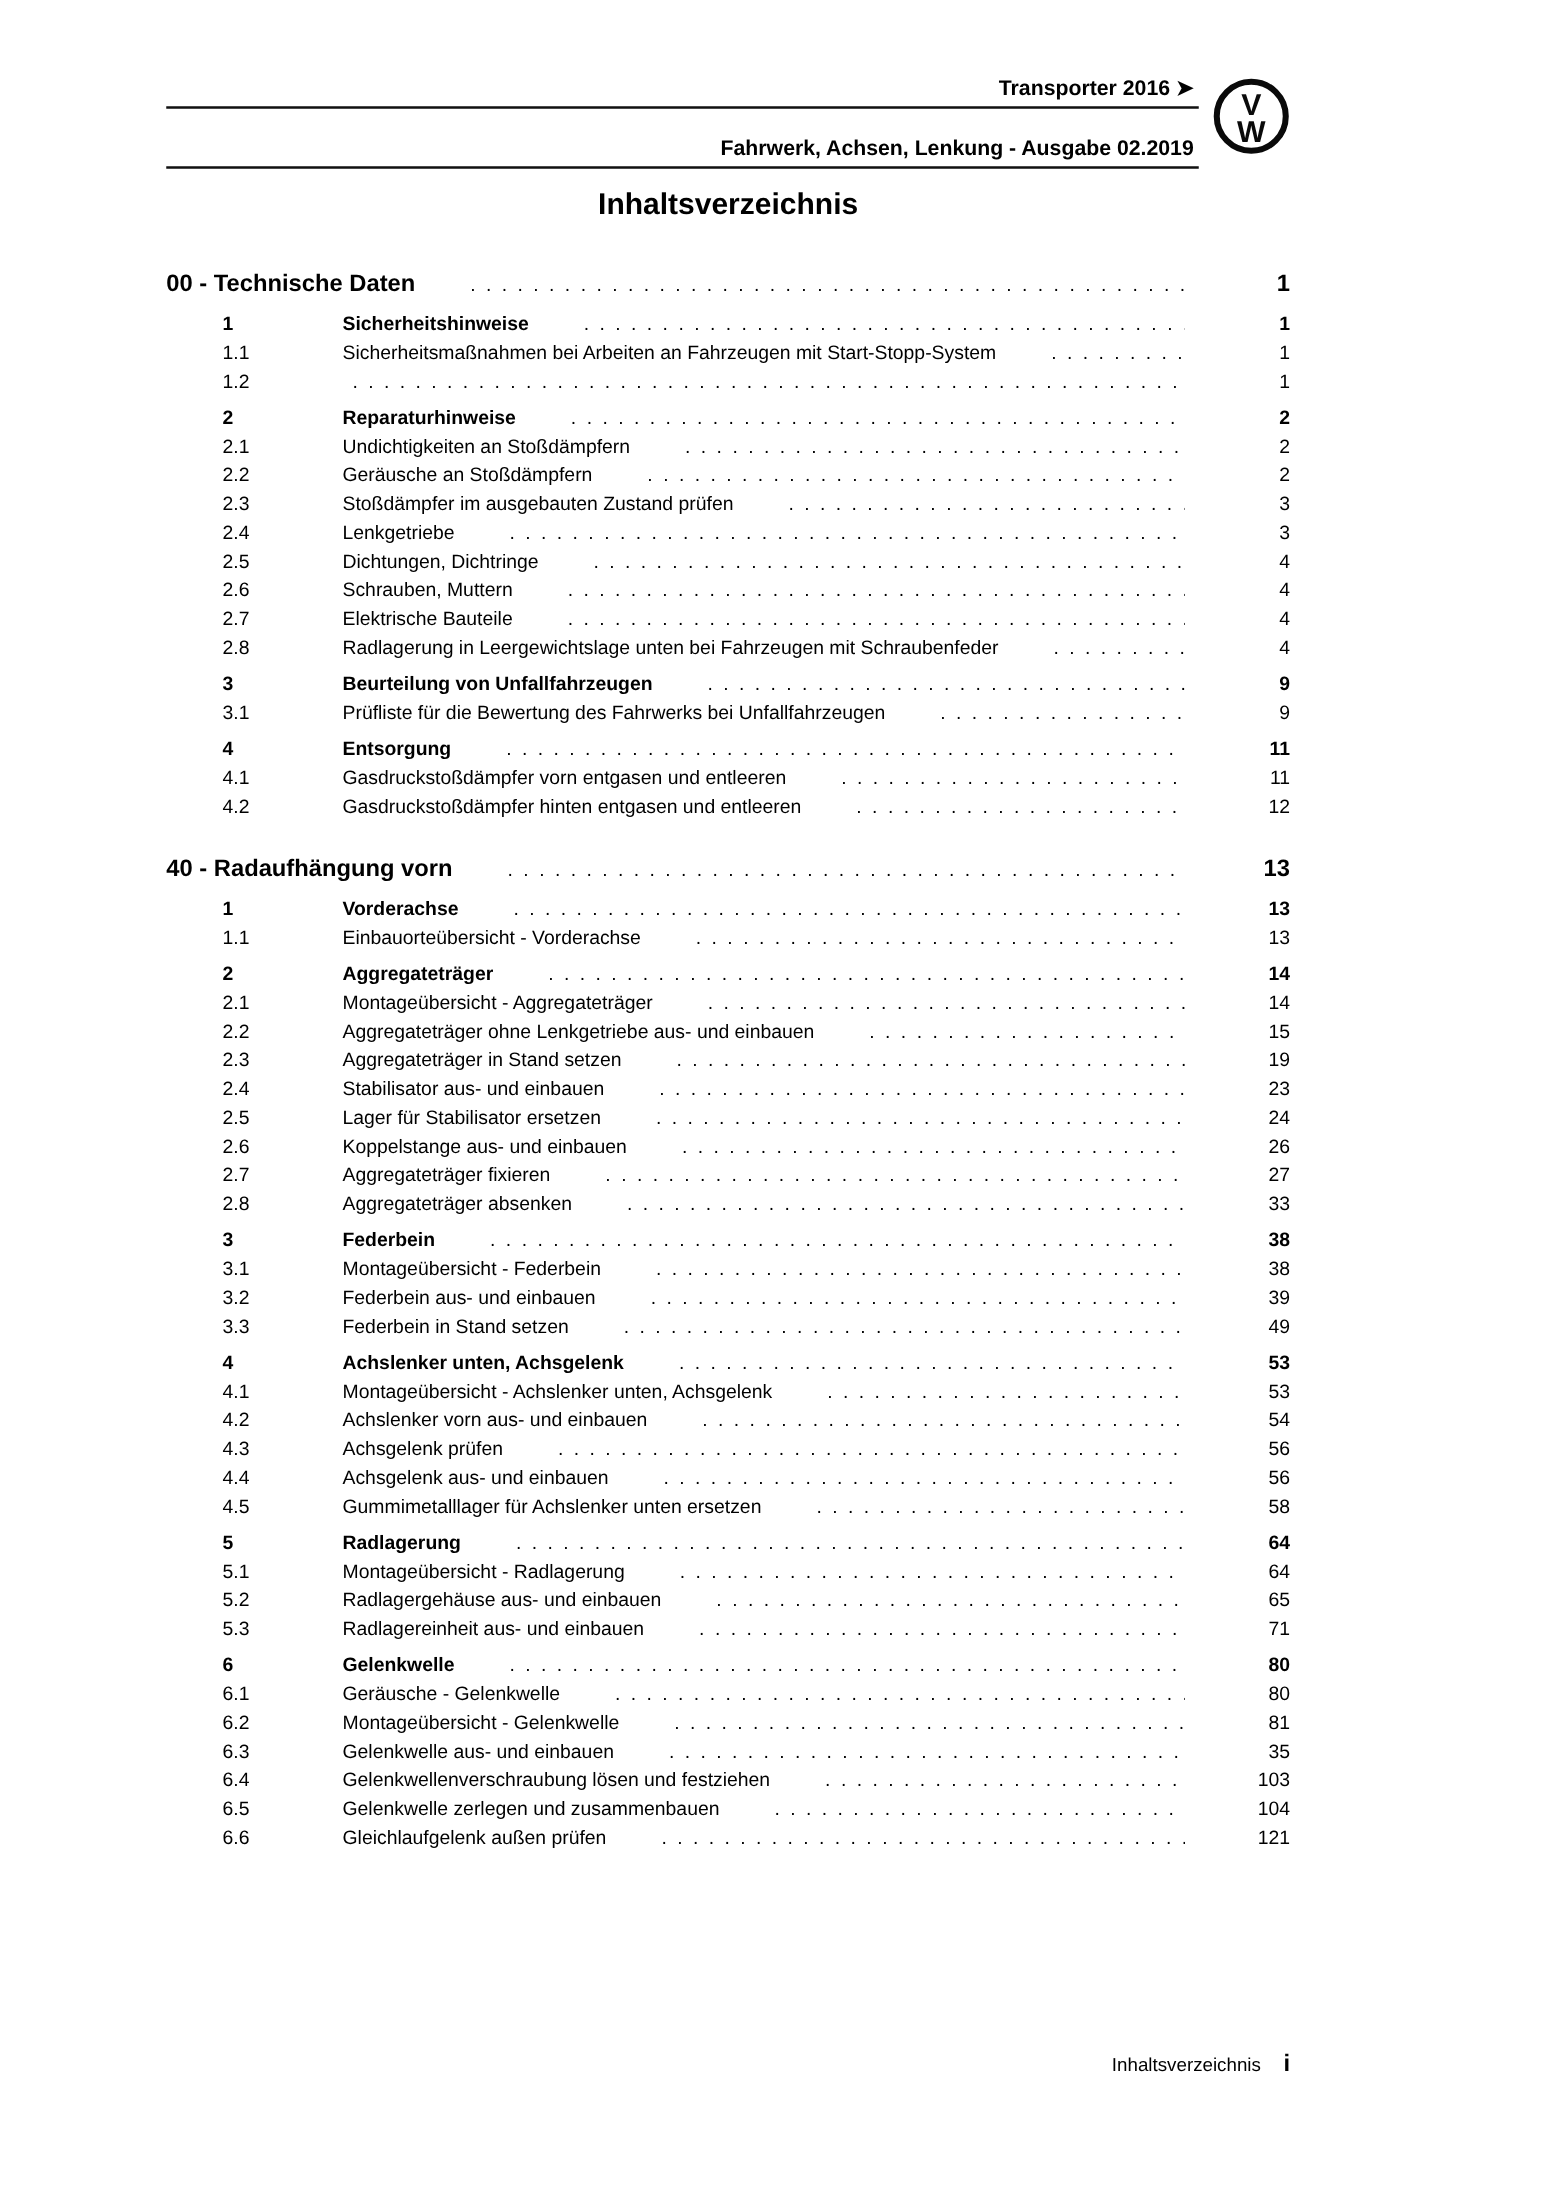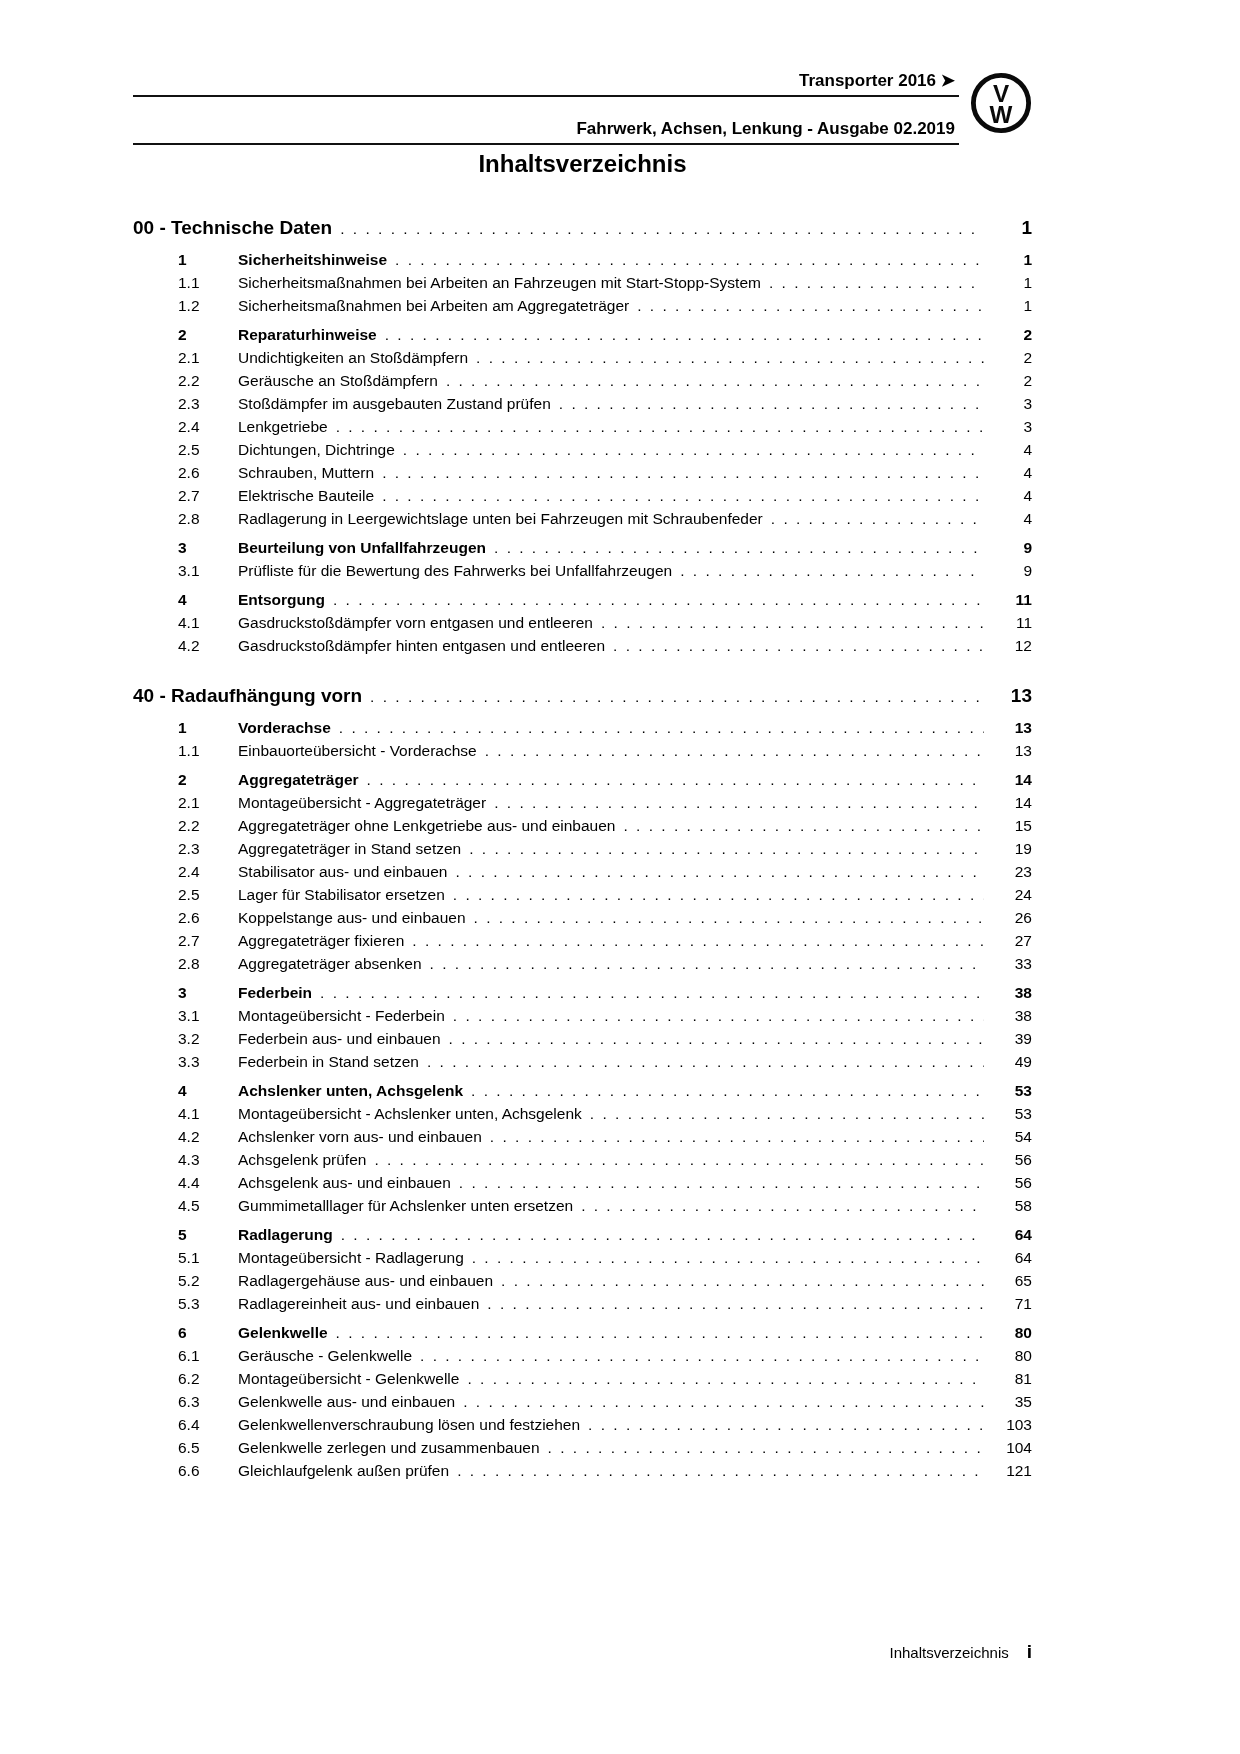--- a/index.html
+++ b/index.html
@@ -18,7 +18,7 @@
   .header {
     position: absolute;
     left: 133px;
-    top: 70px;
+    top: 60px;
     width: 899px;
     display: flex;
     align-items: flex-start;

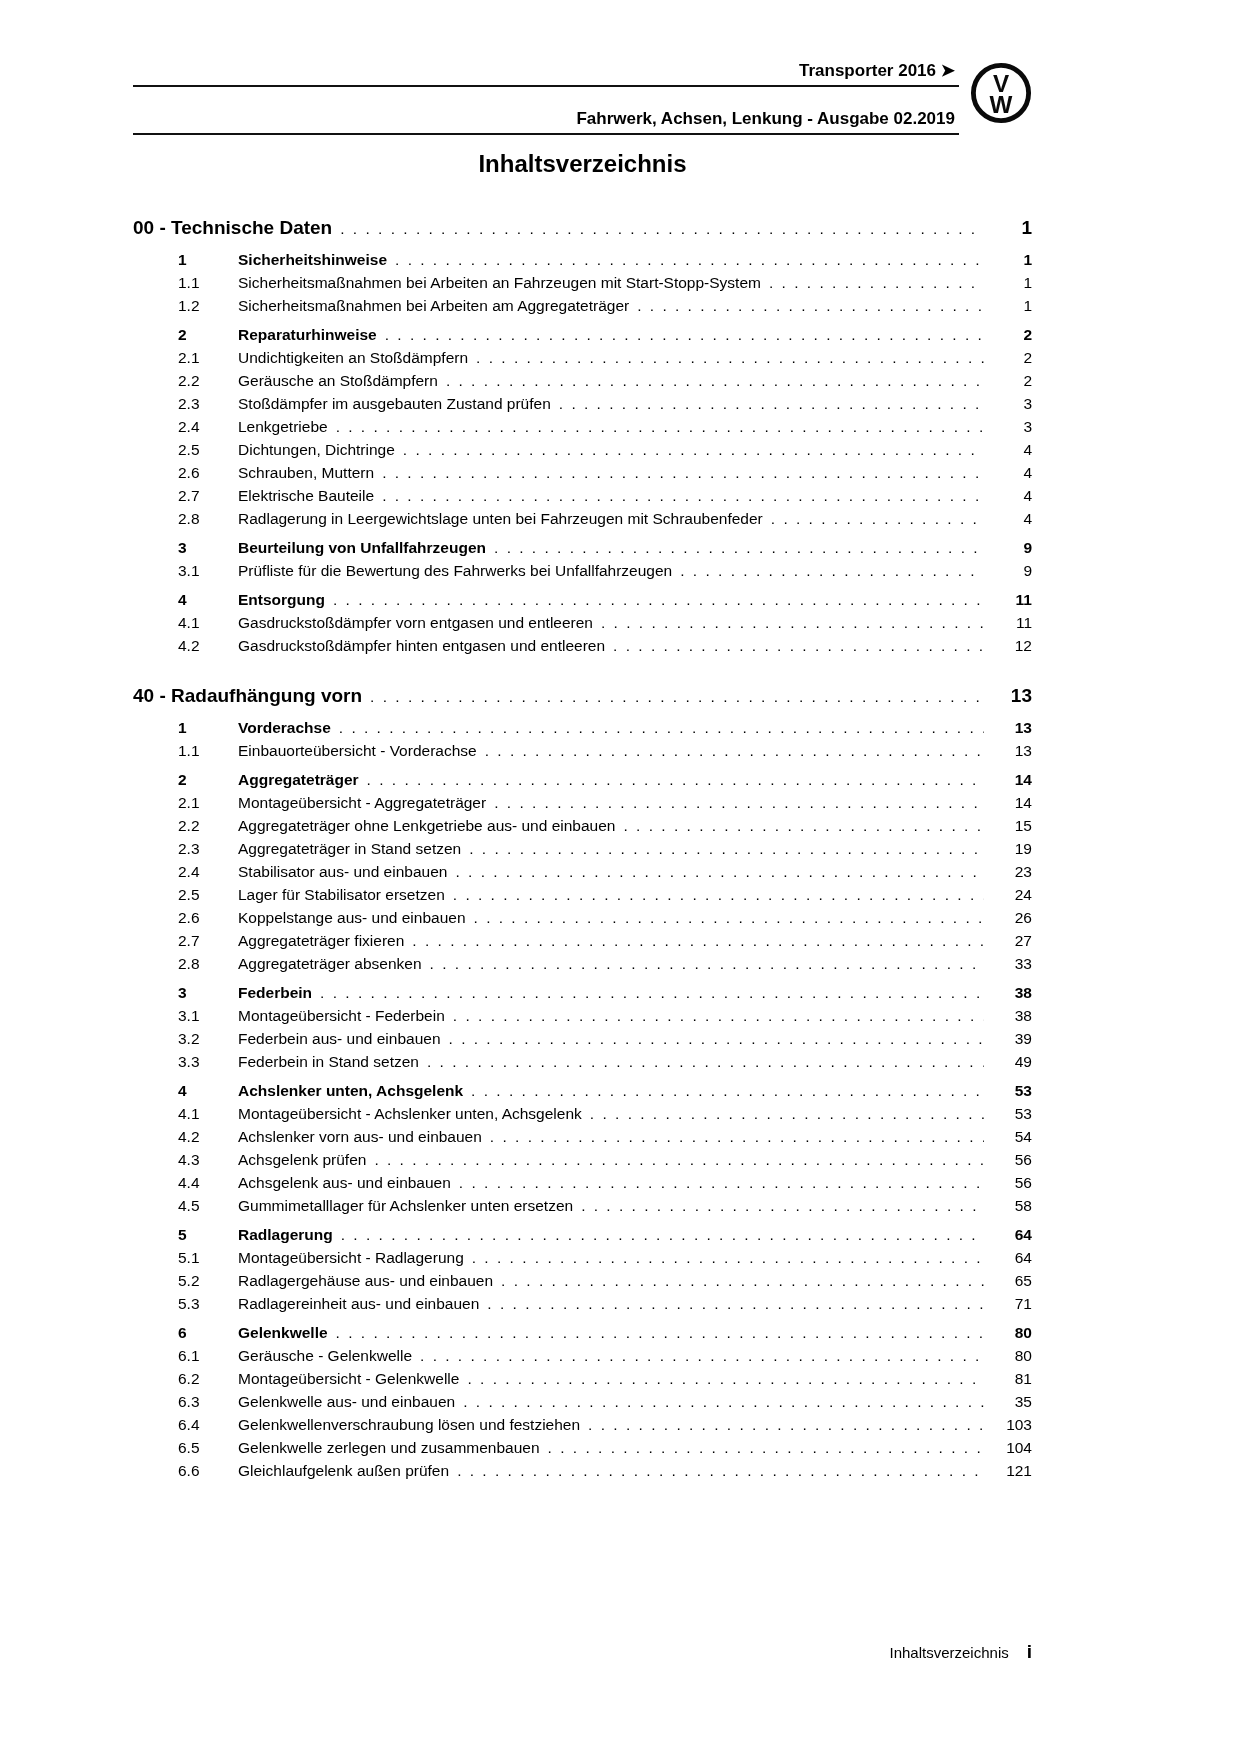--- a/index.html
+++ b/index.html
@@ -65,6 +65,7 @@
     align-items: baseline;
     line-height: 23px;
     font-size: 15.5px;
+    gap: 36px;
   }
   .row.chapter {
     font-size: 19px;

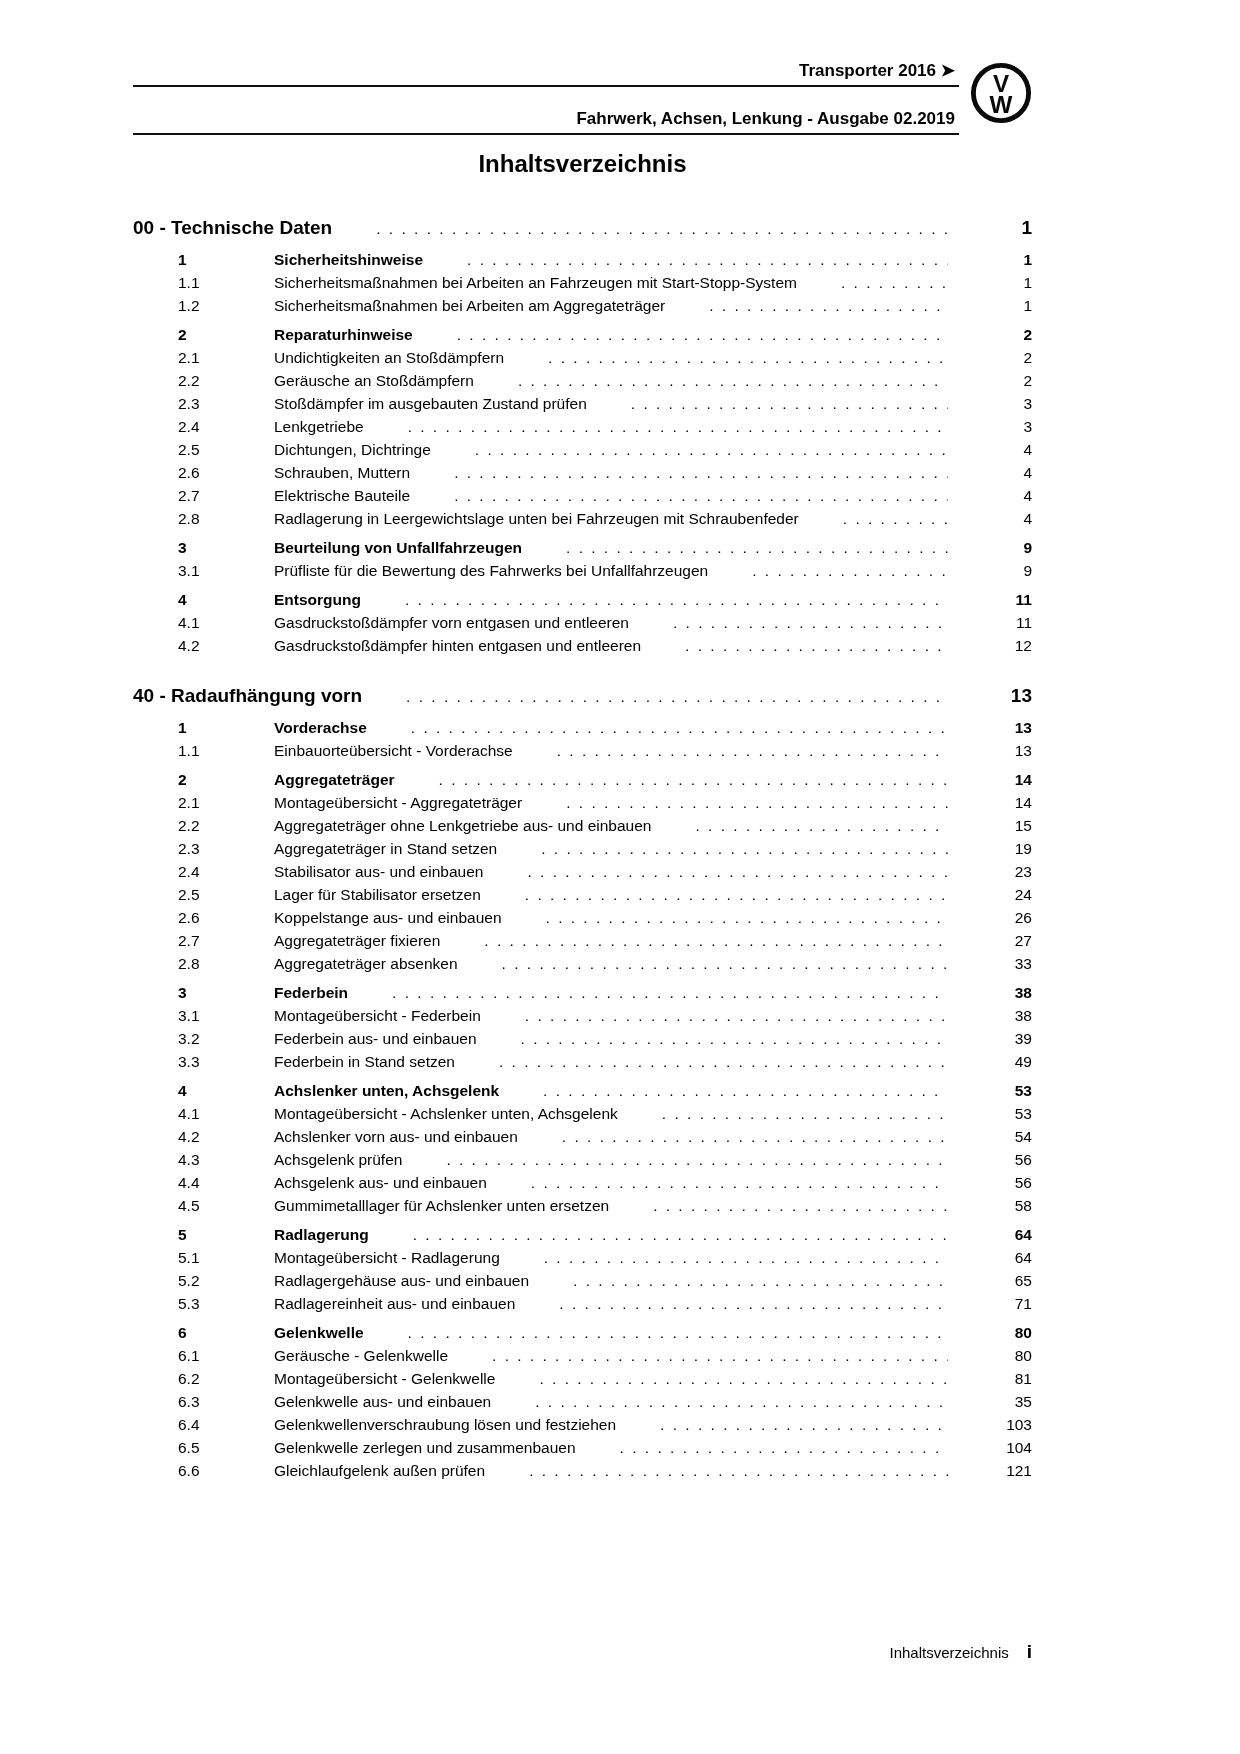--- a/index.html
+++ b/index.html
@@ -153,7 +153,6 @@
       </div>
       <div class="row entry">
         <span class="num">1.2</span>
-        <span class="title">Sicherheitsmaßnahmen bei Arbeiten am Aggregateträger</span>
         <span class="dots">. . . . . . . . . . . . . . . . . . . . . . . . . . . . . . . . . . . . . . . . . . . . . . . . . . . . . . . . . . . . . . . . . . . . . . . . . . . . . . . . . . . . . . . . . . . . . . . . . . . . . . . . . . . . . . . . . . . . . . . . . . . . . . . . . . . . . . . . . . . . . . . . . . . . . . . . . . . . . . . . </span>
         <span class="page-num">1</span>
       </div>

